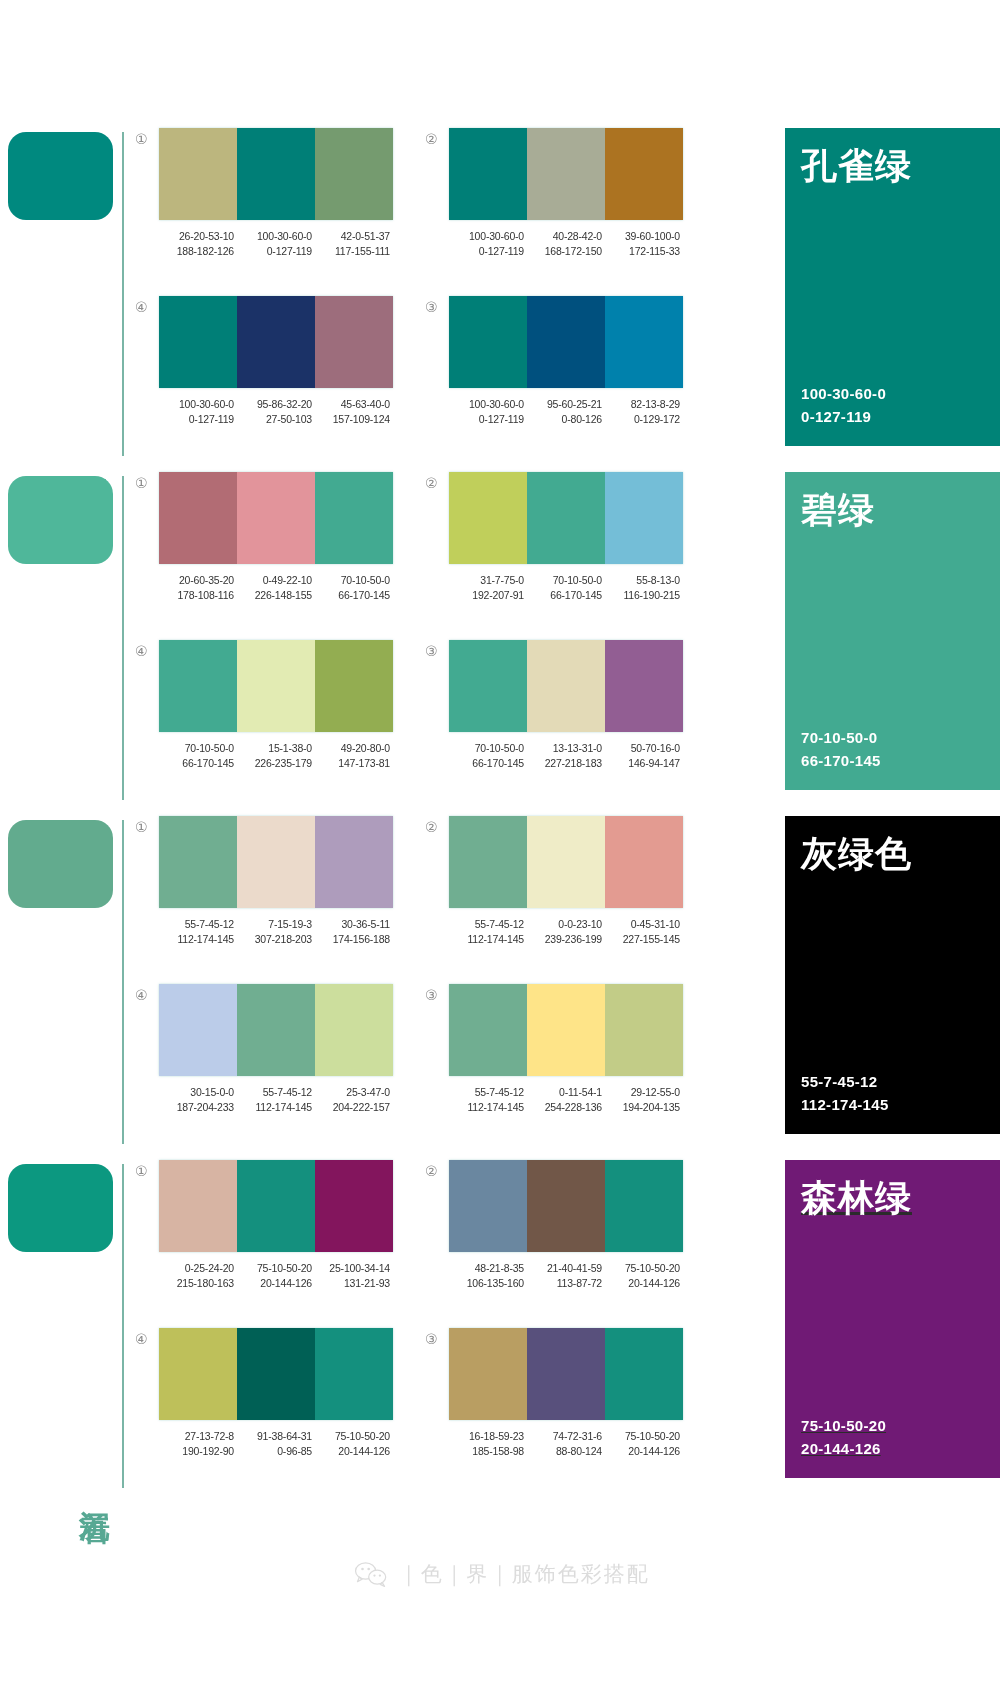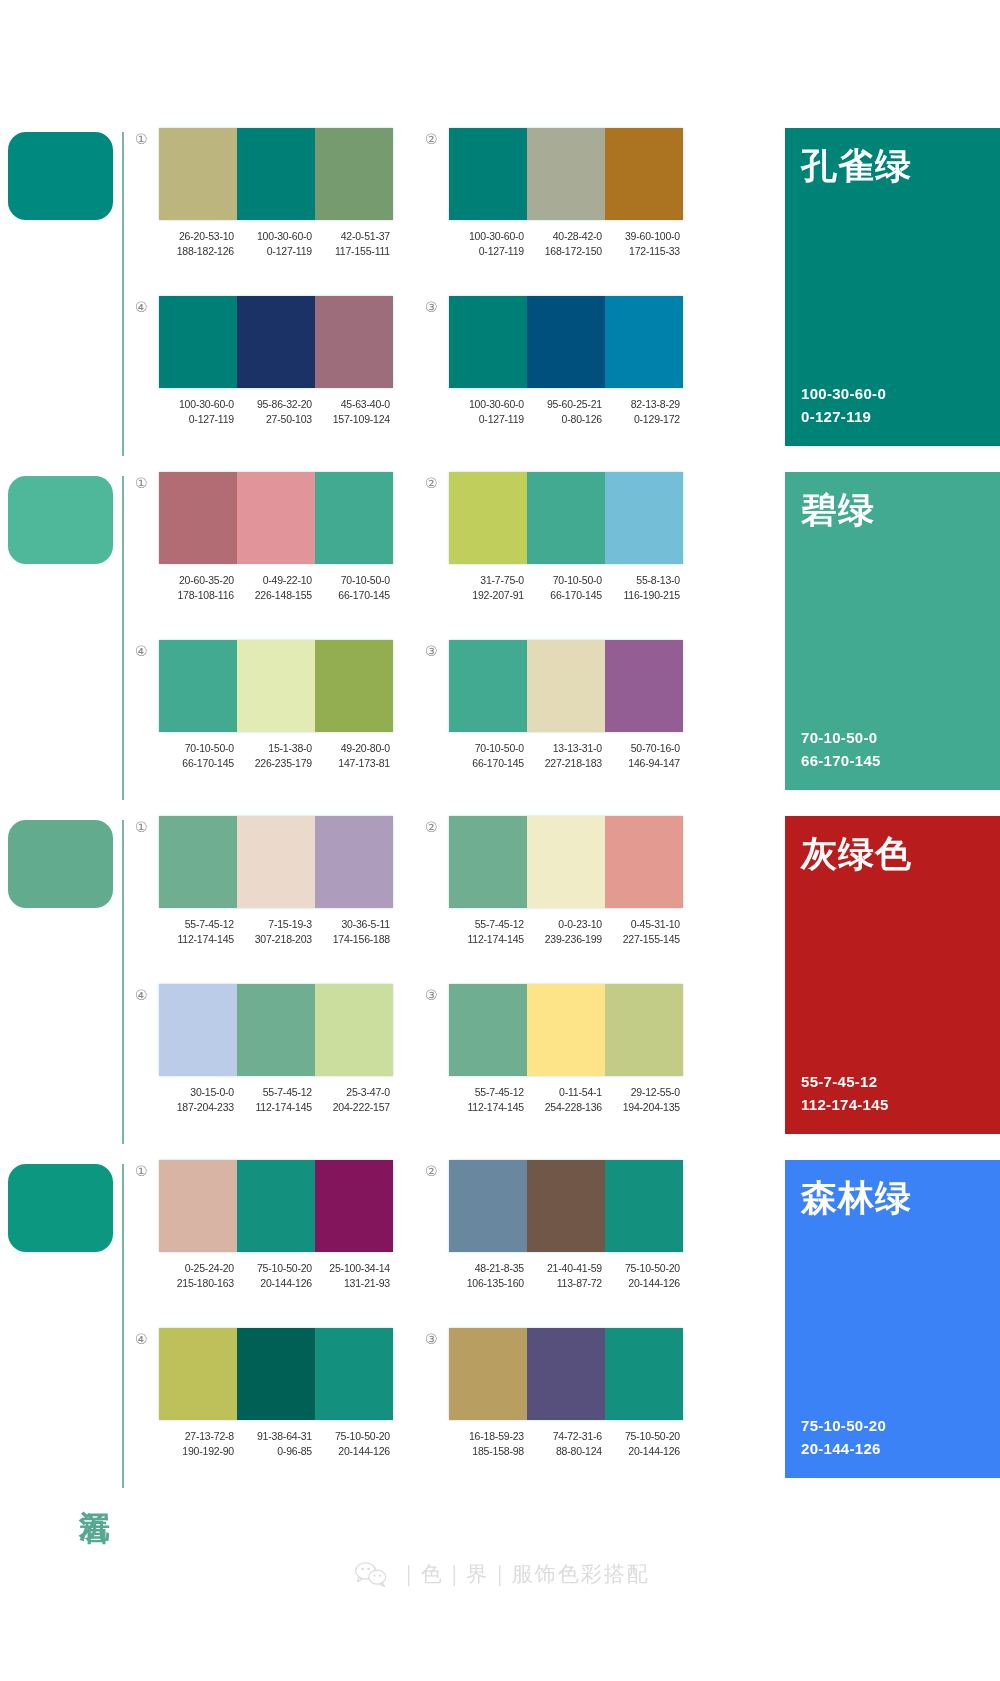--- a/index.html
+++ b/index.html
@@ -517,7 +517,7 @@
             </div>
           </div>
         </div>
-        <div class="hero" style="background: #b91c1c;">
+        <div class="hero" style="background: #000000;">
           <div class="hero-title">灰绿色</div>
           <div class="hero-codes">
             <span>55-7-45-12</span>

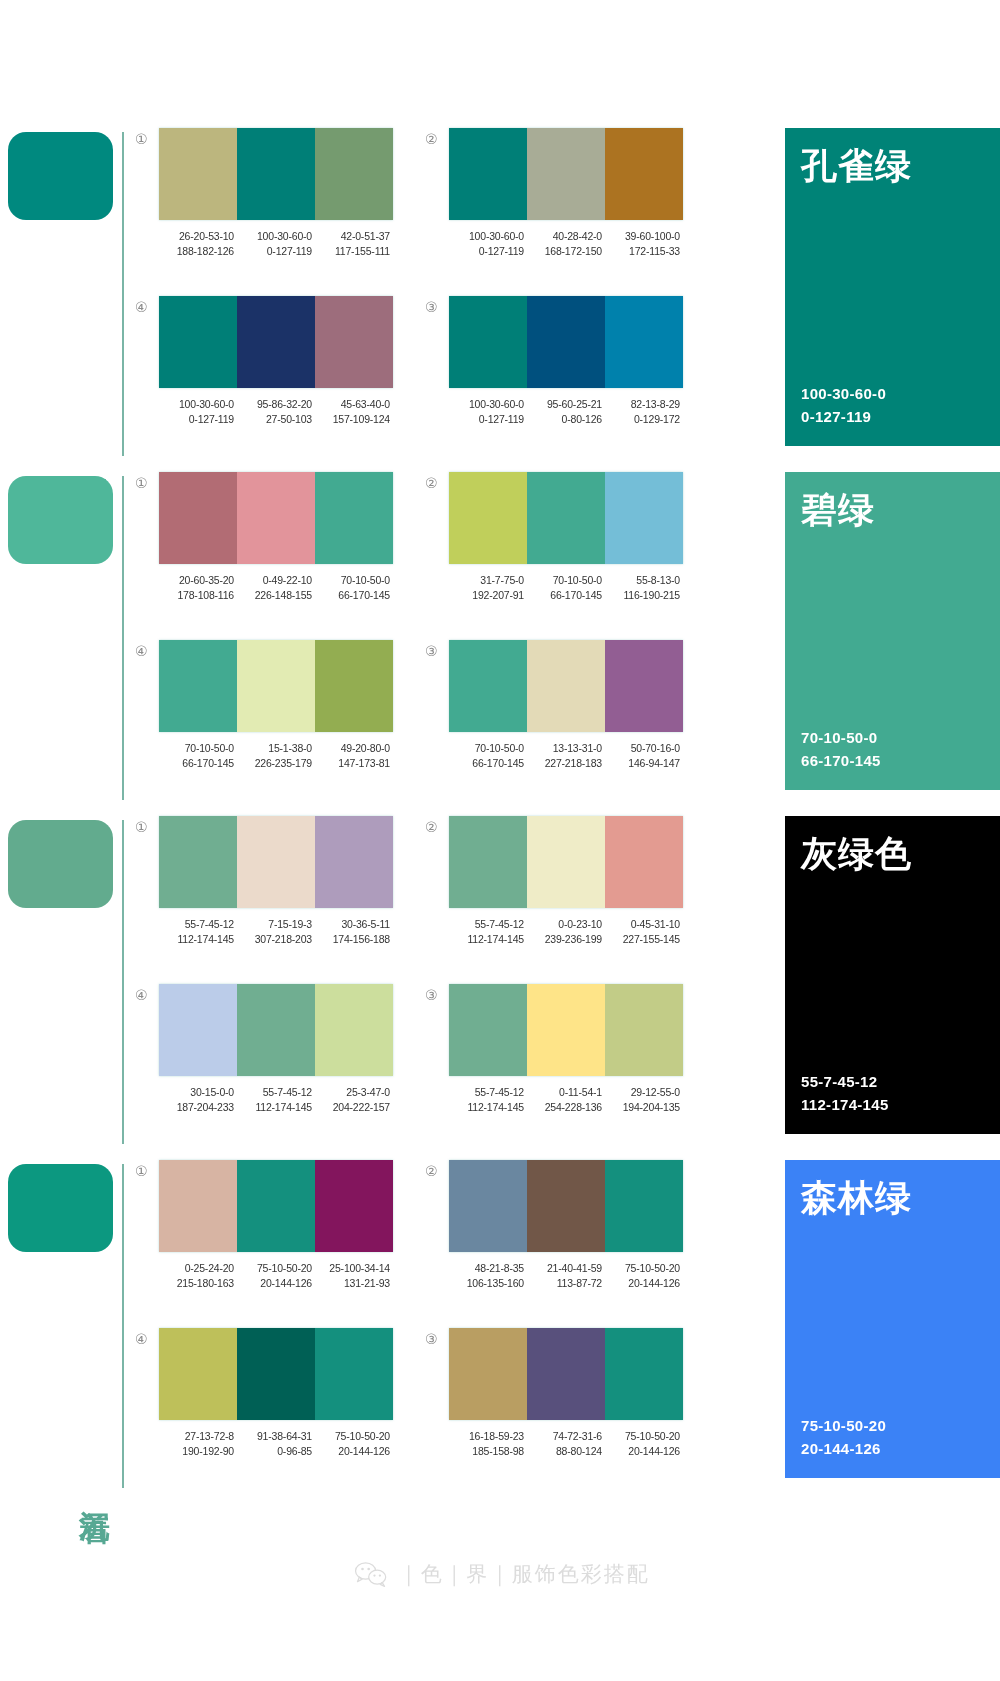--- a/index.html
+++ b/index.html
@@ -629,7 +629,7 @@
             </div>
           </div>
         </div>
-        <div class="hero" style="background: #3b82f6;">
+        <div class="hero" style="background: #701a75; text-decoration: underline;">
           <div class="hero-title">森林绿</div>
           <div class="hero-codes">
             <span>75-10-50-20</span>

